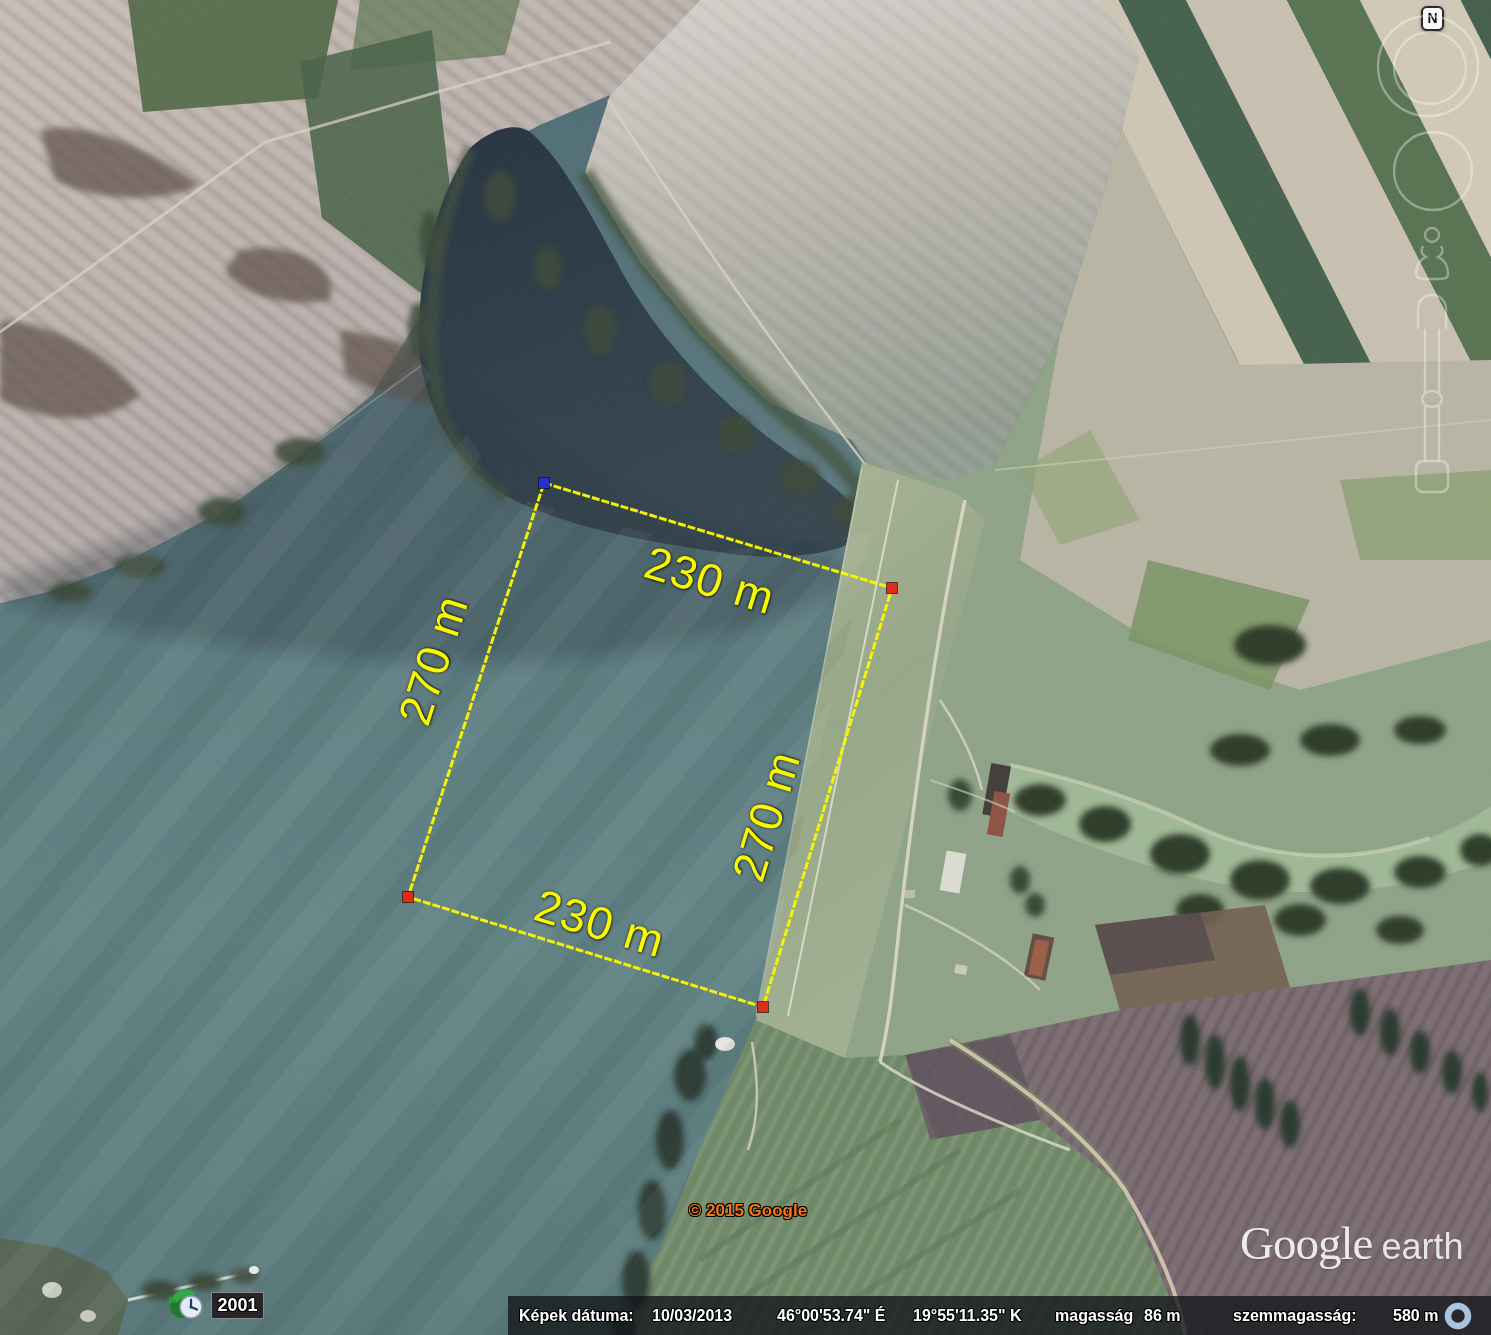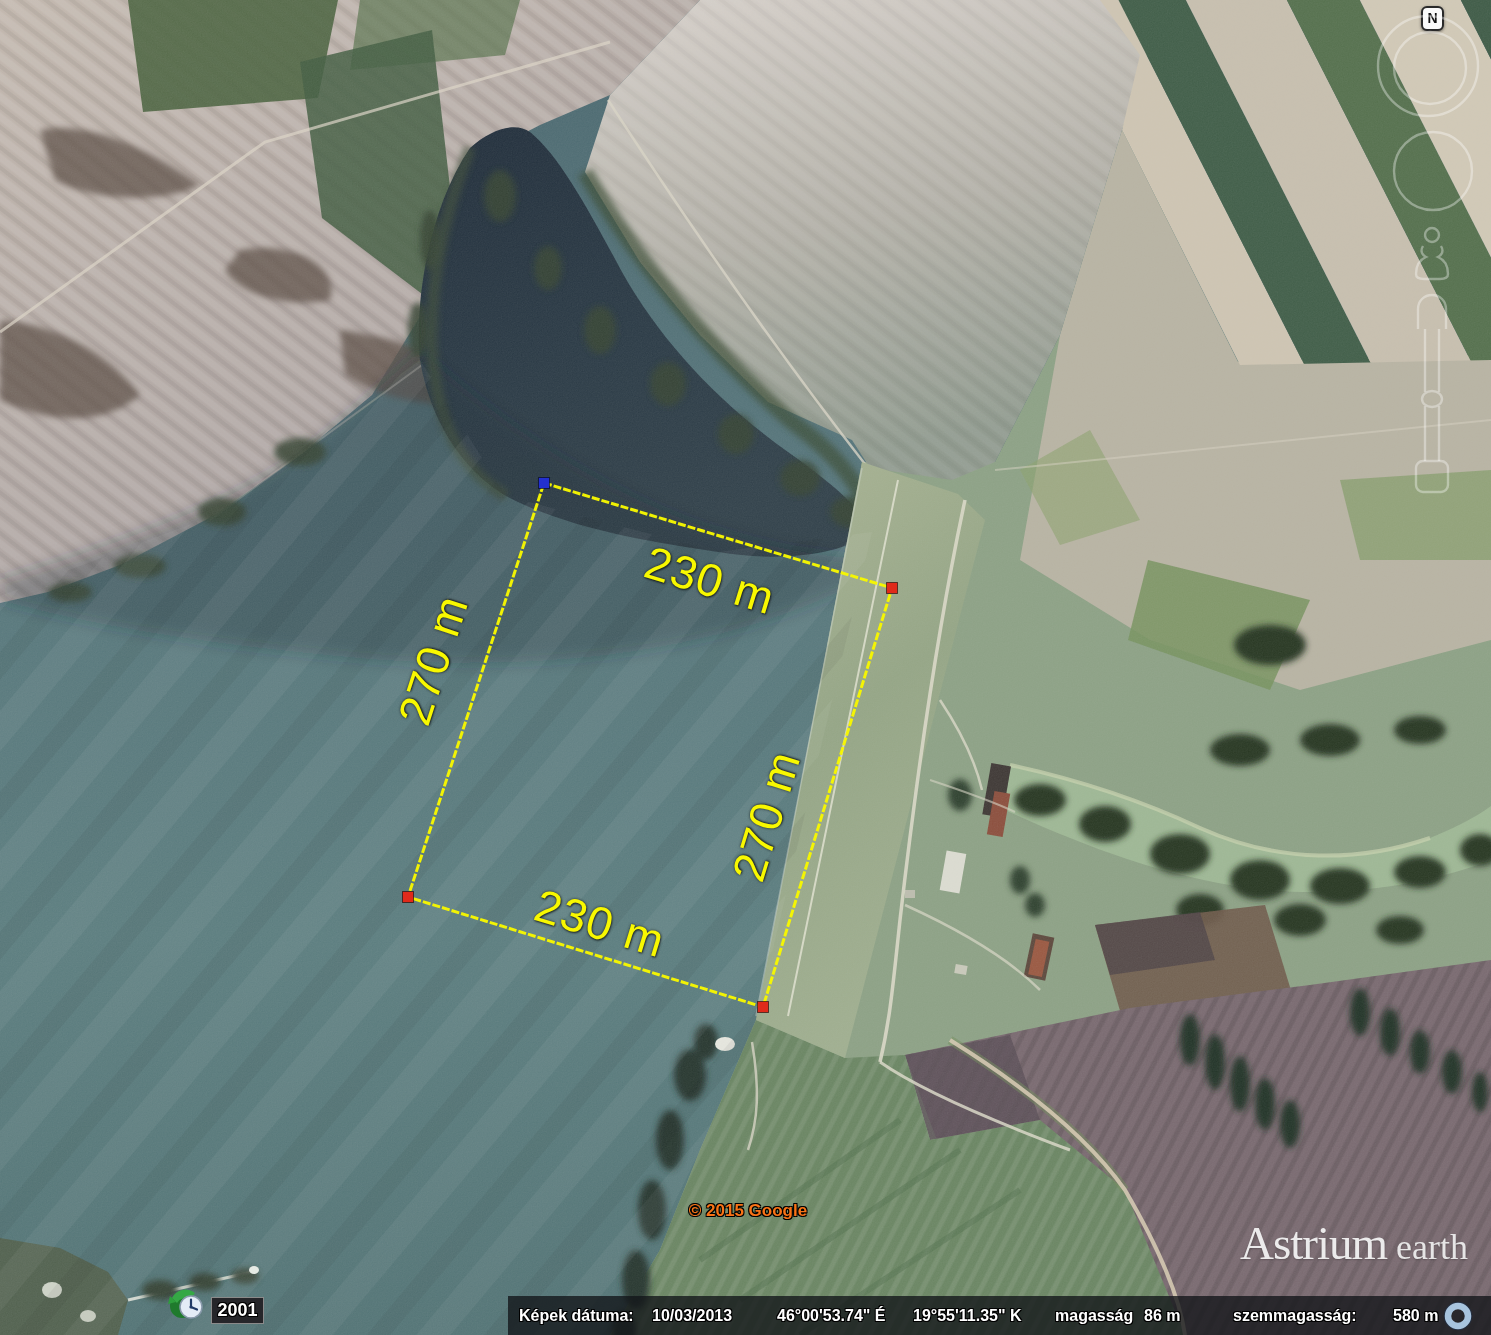--- a/index.html
+++ b/index.html
@@ -305,7 +305,7 @@
   </div>
 
   <div id="watermark">
-    <span class="g">Astrium</span><span class="e">earth</span>
+    <span class="g">Google</span><span class="e">earth</span>
   </div>
 
   <div id="time-indicator">

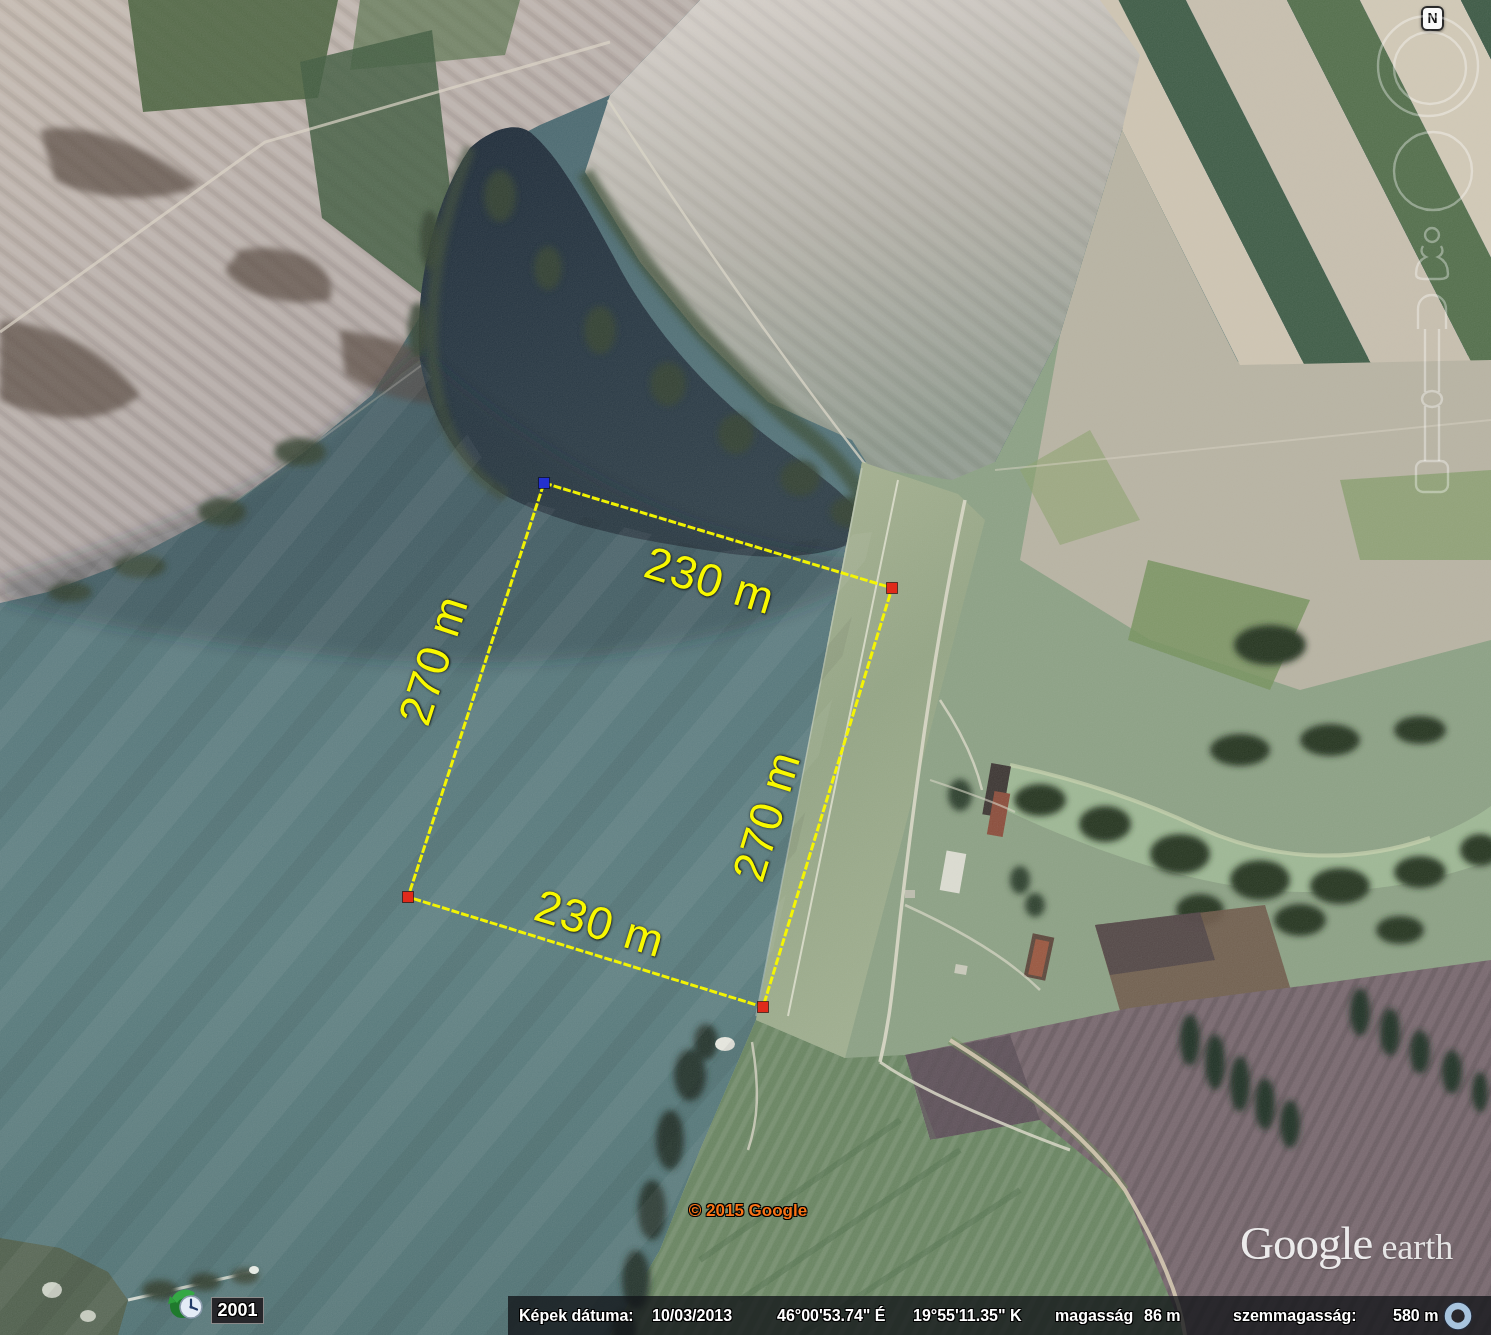--- a/index.html
+++ b/index.html
@@ -32,7 +32,7 @@
   #watermark{position:absolute;left:1240px;top:1216px;color:#f5f5f5;opacity:.93;
     text-shadow:0 1px 2px rgba(0,0,0,.25);white-space:nowrap;}
   #watermark .g{font-family:"Liberation Serif",serif;font-size:47px;letter-spacing:-1px;}
-  #watermark .e{font-family:Liberation Serif, serif;font-size:36px;font-weight:300;
+  #watermark .e{font-family:Liberation Sans, sans-serif;font-size:36px;font-weight:300;
     margin-left:9px;color:#efefef;}
 
   

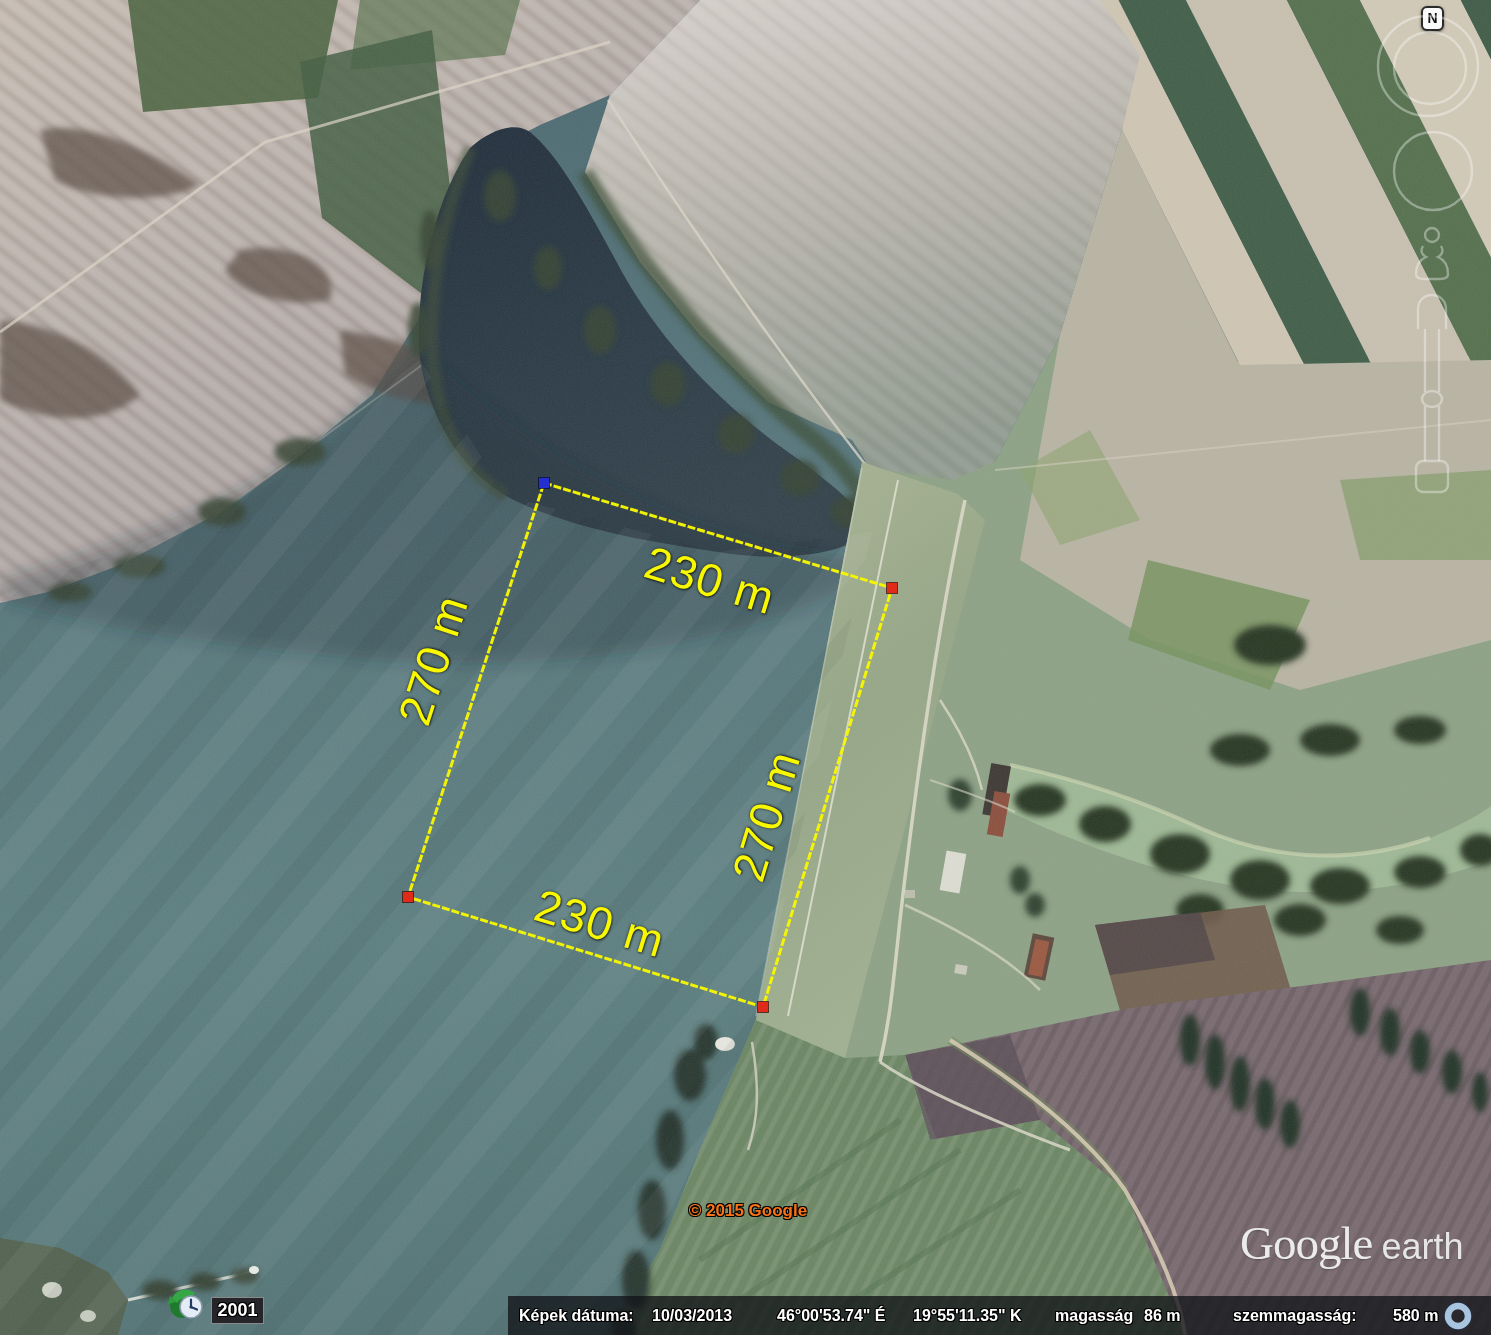--- a/index.html
+++ b/index.html
@@ -36,7 +36,7 @@
     margin-left:9px;color:#efefef;}
 
   
-  #time-indicator{position:absolute;left:168px;top:1286px;display:flex;align-items:flex-end;cursor:pointer;}
+  #time-indicator{position:absolute;left:168px;top:1286px;display:flex;align-items:center;cursor:pointer;}
   #year-badge{margin-left:5px;width:53px;height:27px;background:#26262a;
     border:1px solid #8a8a8a;box-sizing:border-box;color:#fff;font-size:18px;font-weight:bold;
     text-align:center;line-height:25px;

